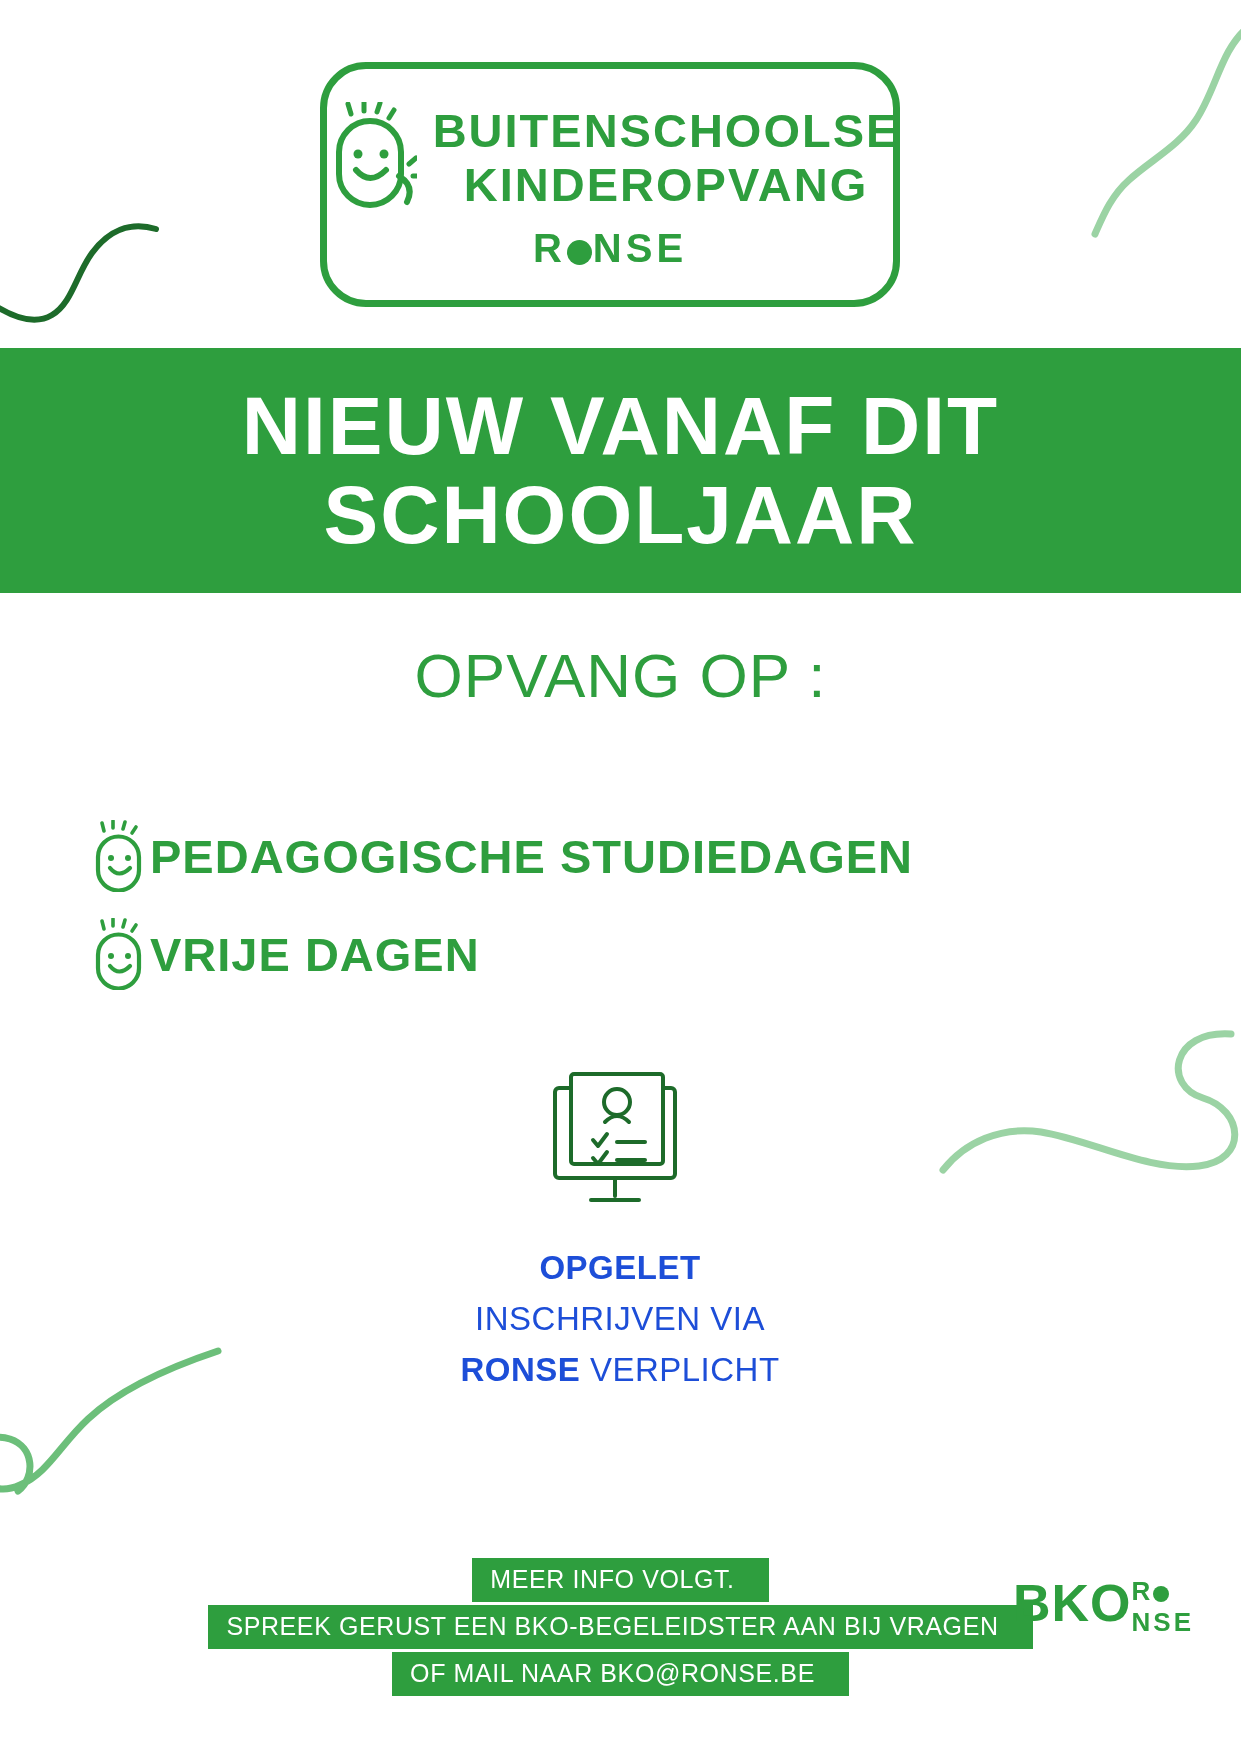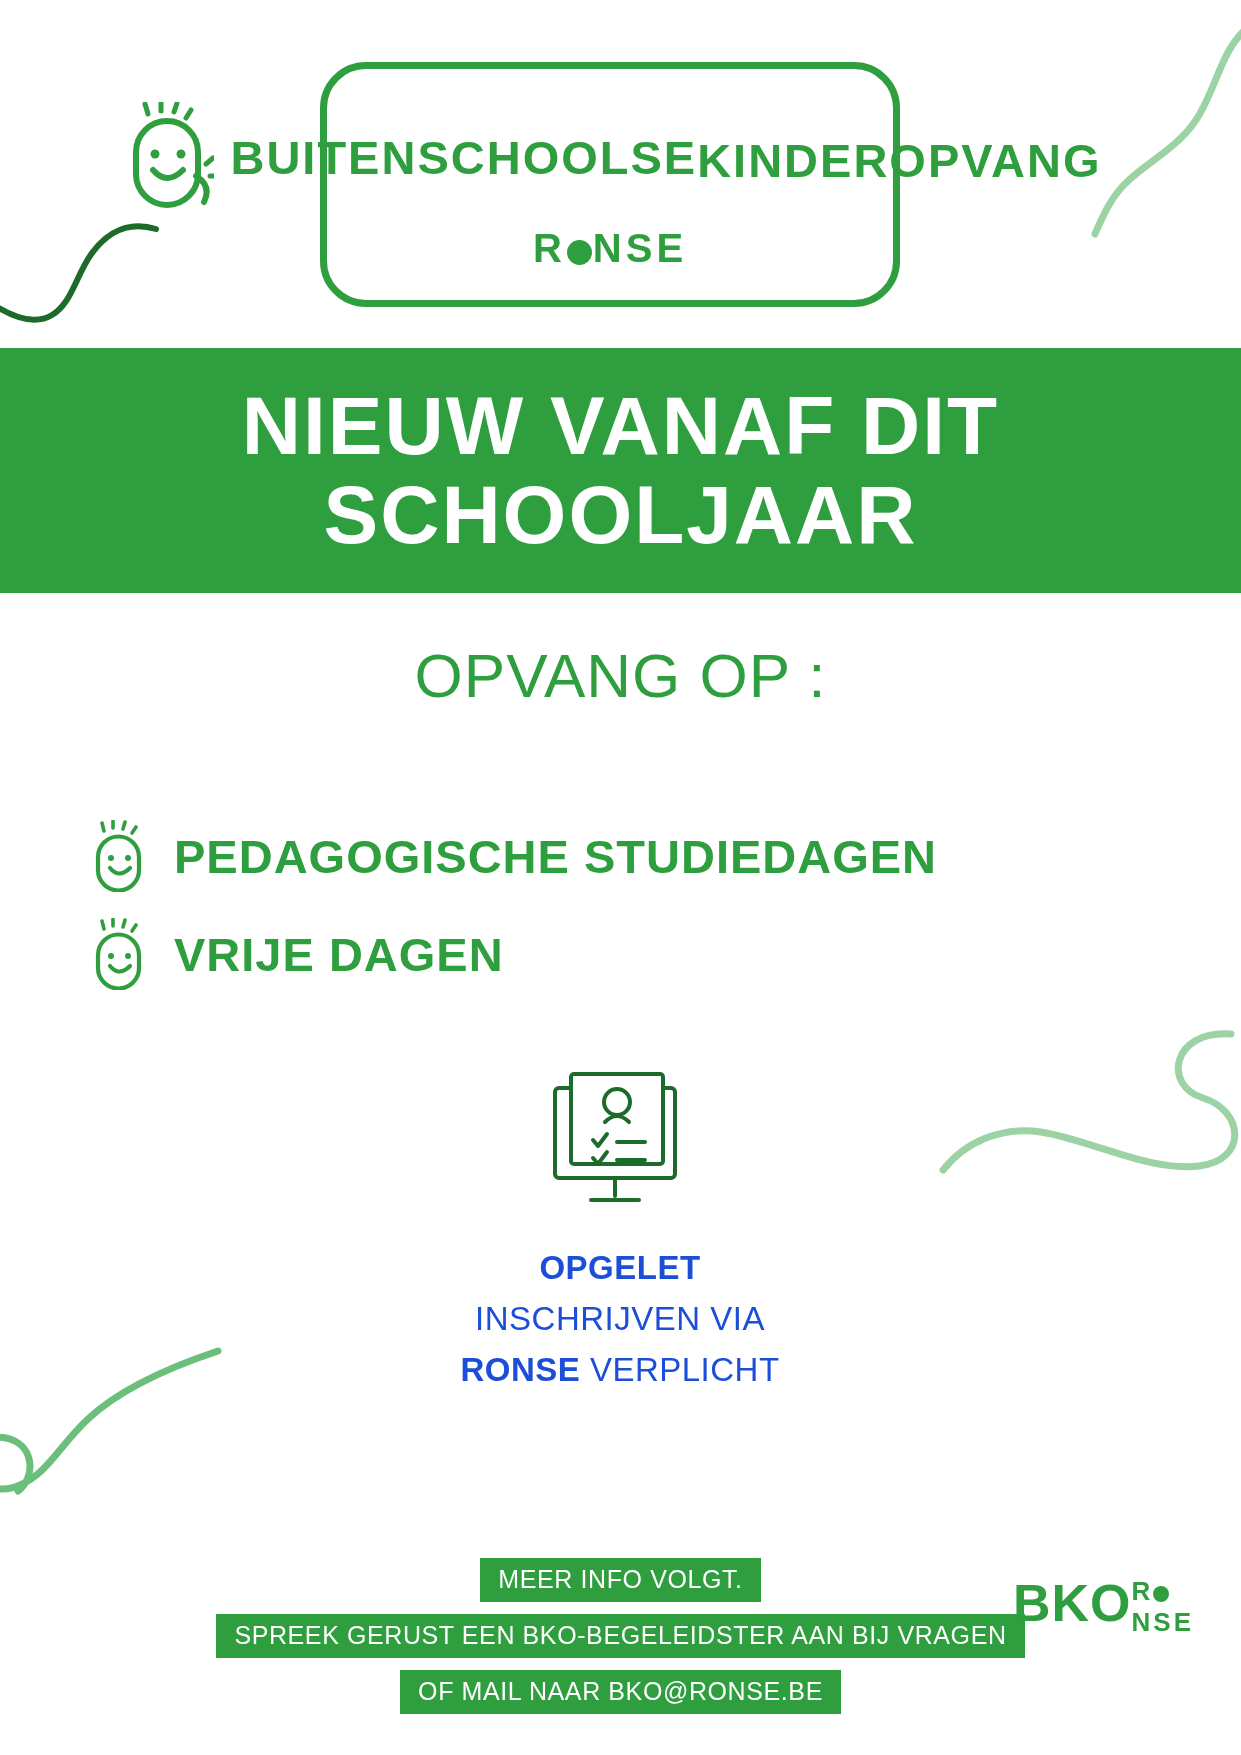--- a/index.html
+++ b/index.html
@@ -62,6 +62,7 @@
   }
   .logo-words {
     display: flex;
+    flex-direction: column;
     align-items: center;
     color: #2e9e3e;
     line-height: 1.0;

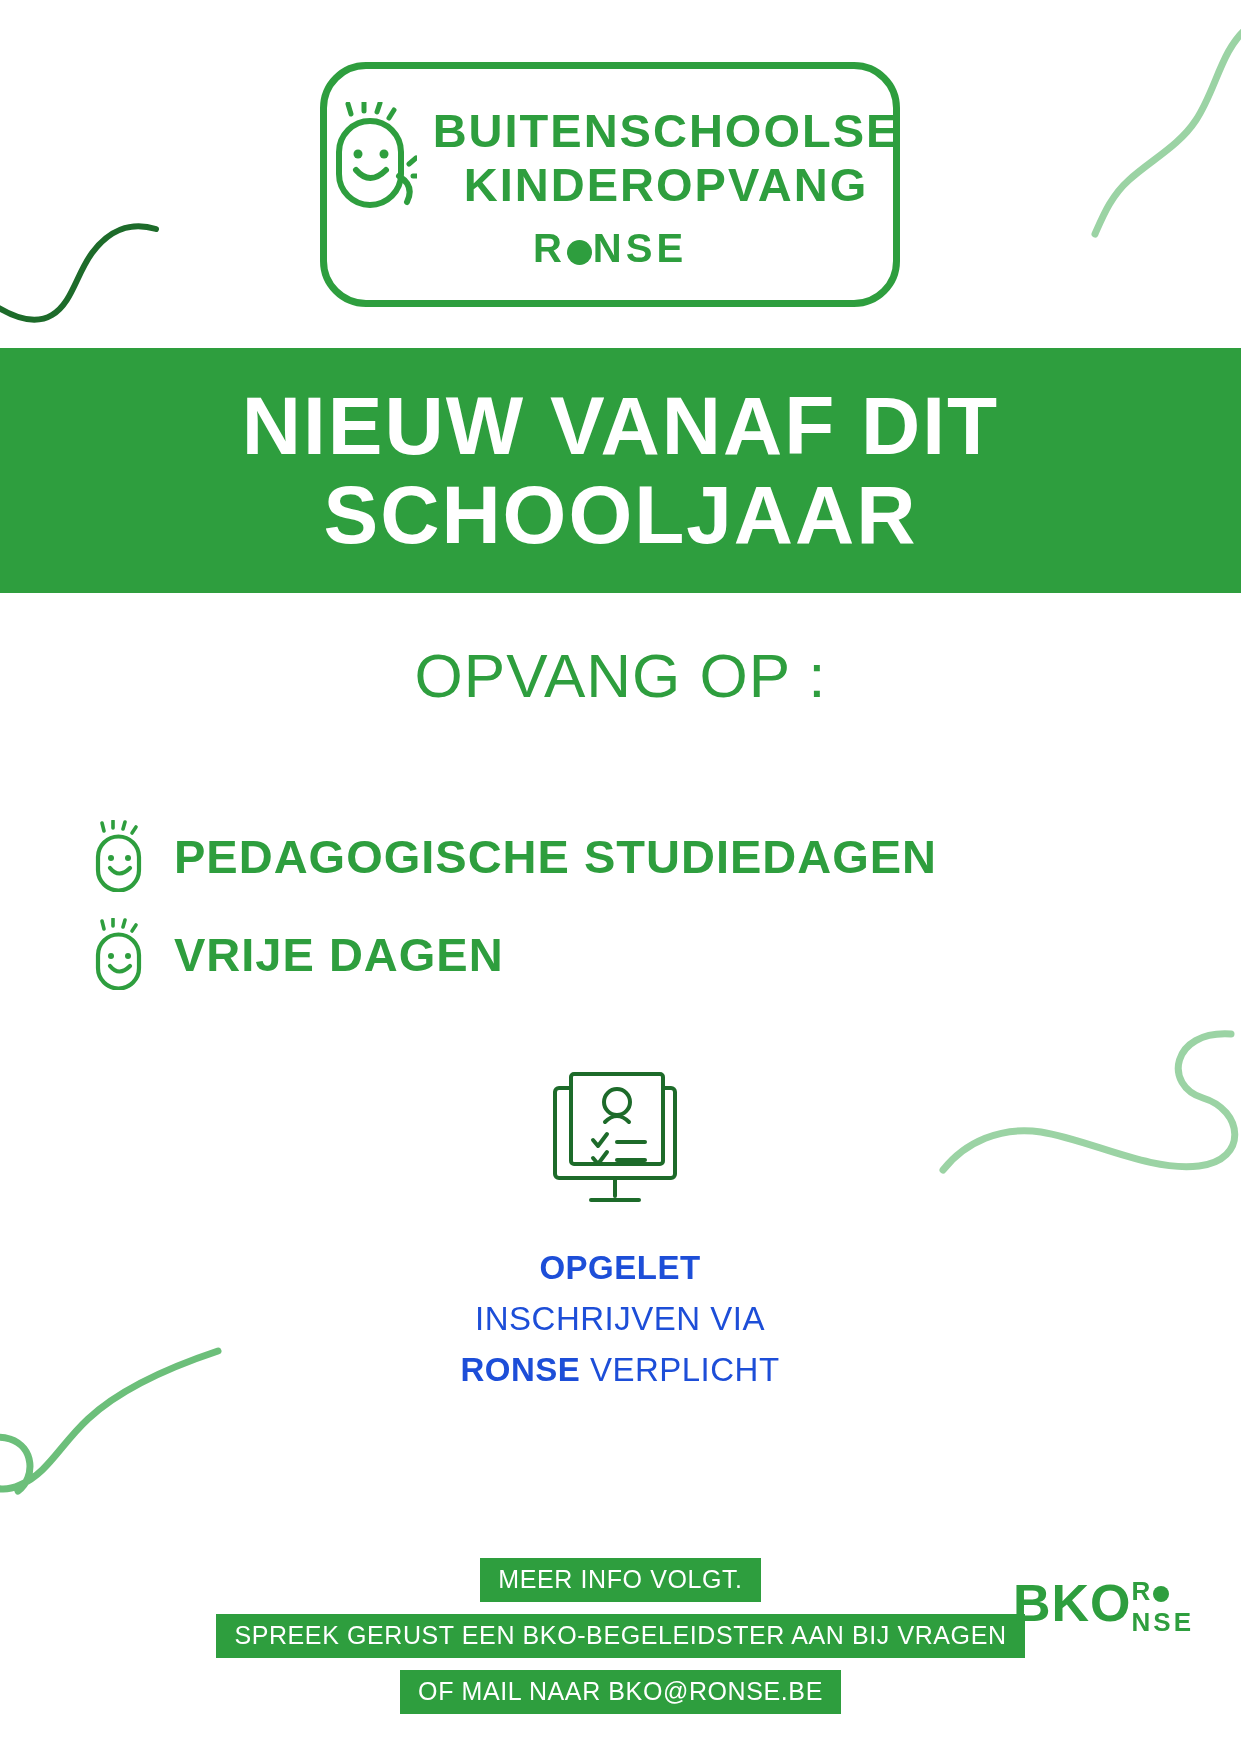--- a/index.html
+++ b/index.html
@@ -140,7 +140,6 @@
   .bullet {
     display: flex;
     align-items: center;
-    gap: 24px;
     margin-bottom: 26px;
   }
   .bullet-face {

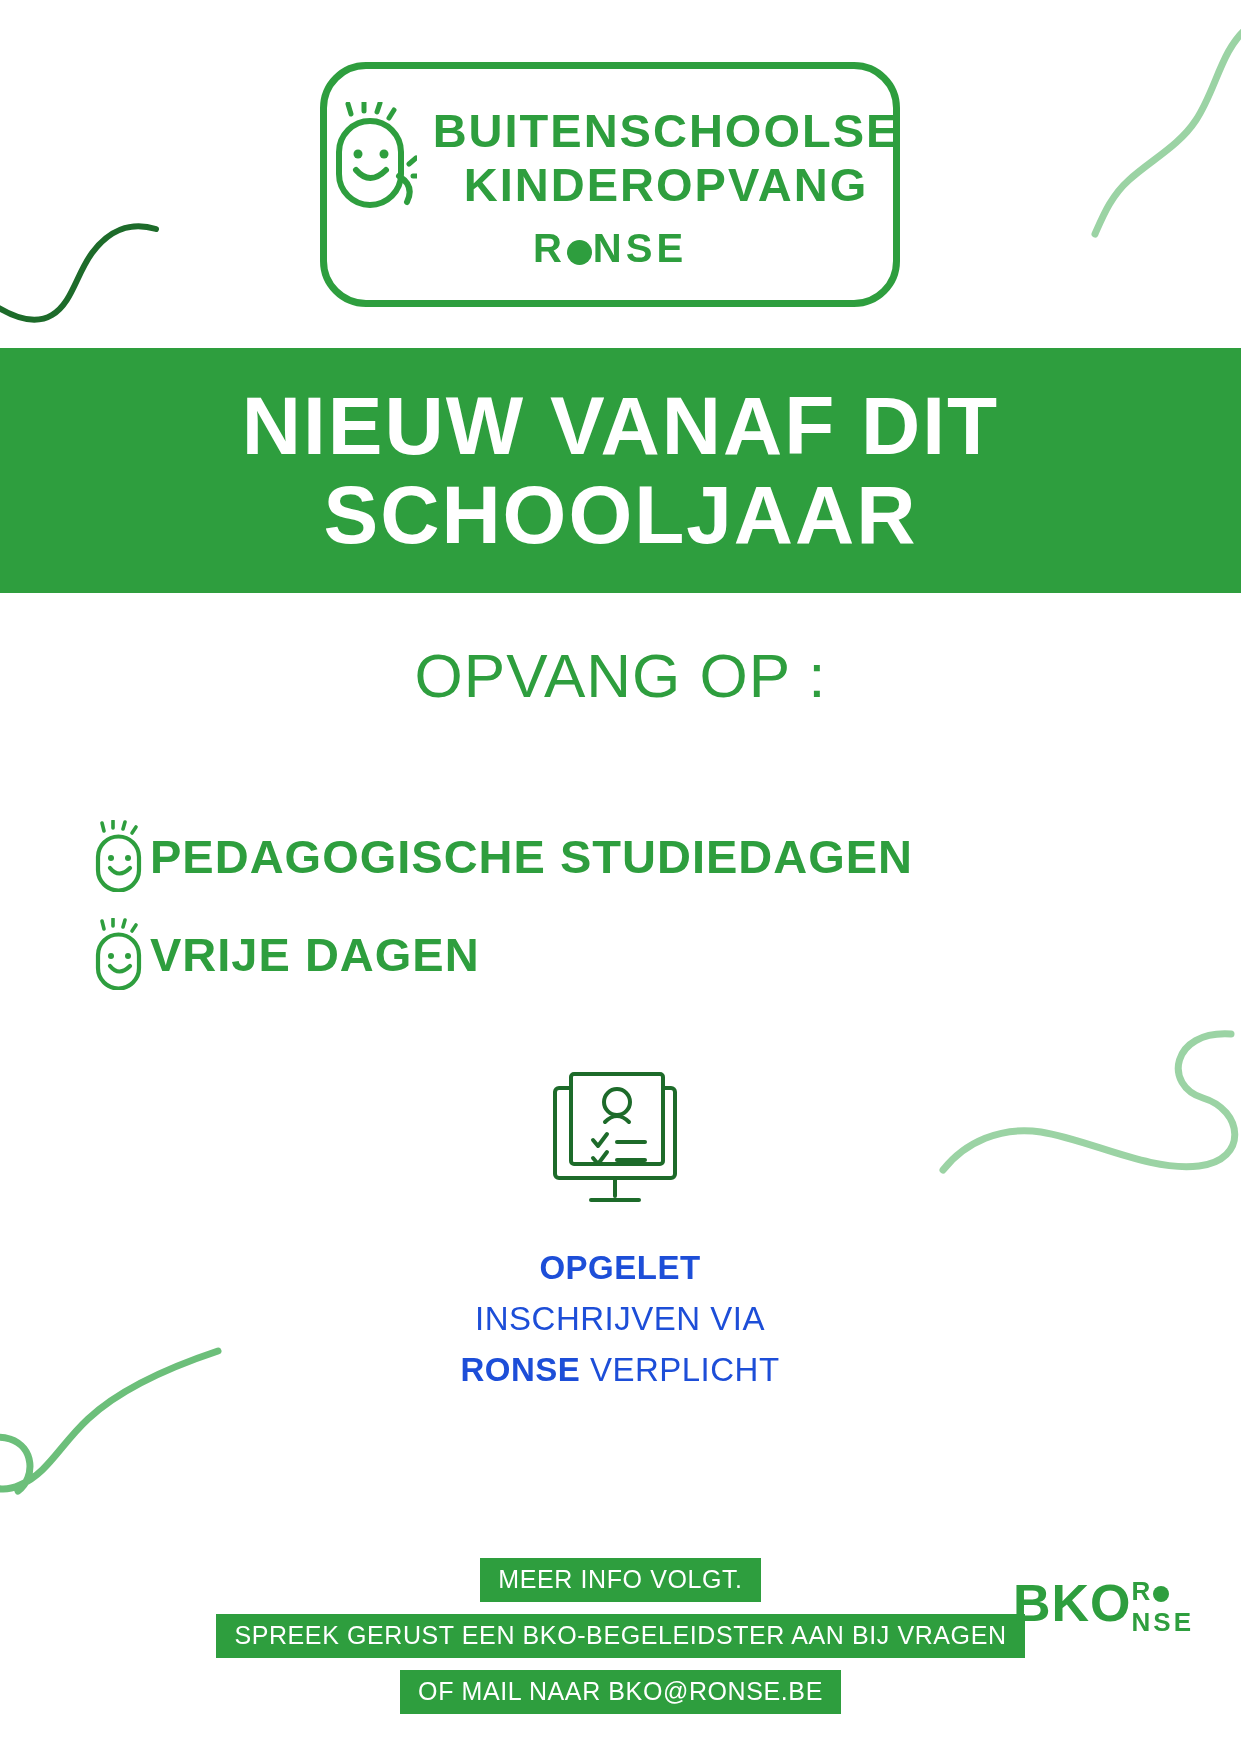--- a/index.html
+++ b/index.html
@@ -200,10 +200,10 @@
     color: #ffffff;
     font-size: 25px;
     letter-spacing: 0.6px;
-    padding: 7px 18px 8px 18px;
+    padding: 7px 34px 8px 18px;
     text-align: center;
     white-space: nowrap;
-    margin-bottom: 12px;
+    margin-bottom: 3px;
   }
 
   

